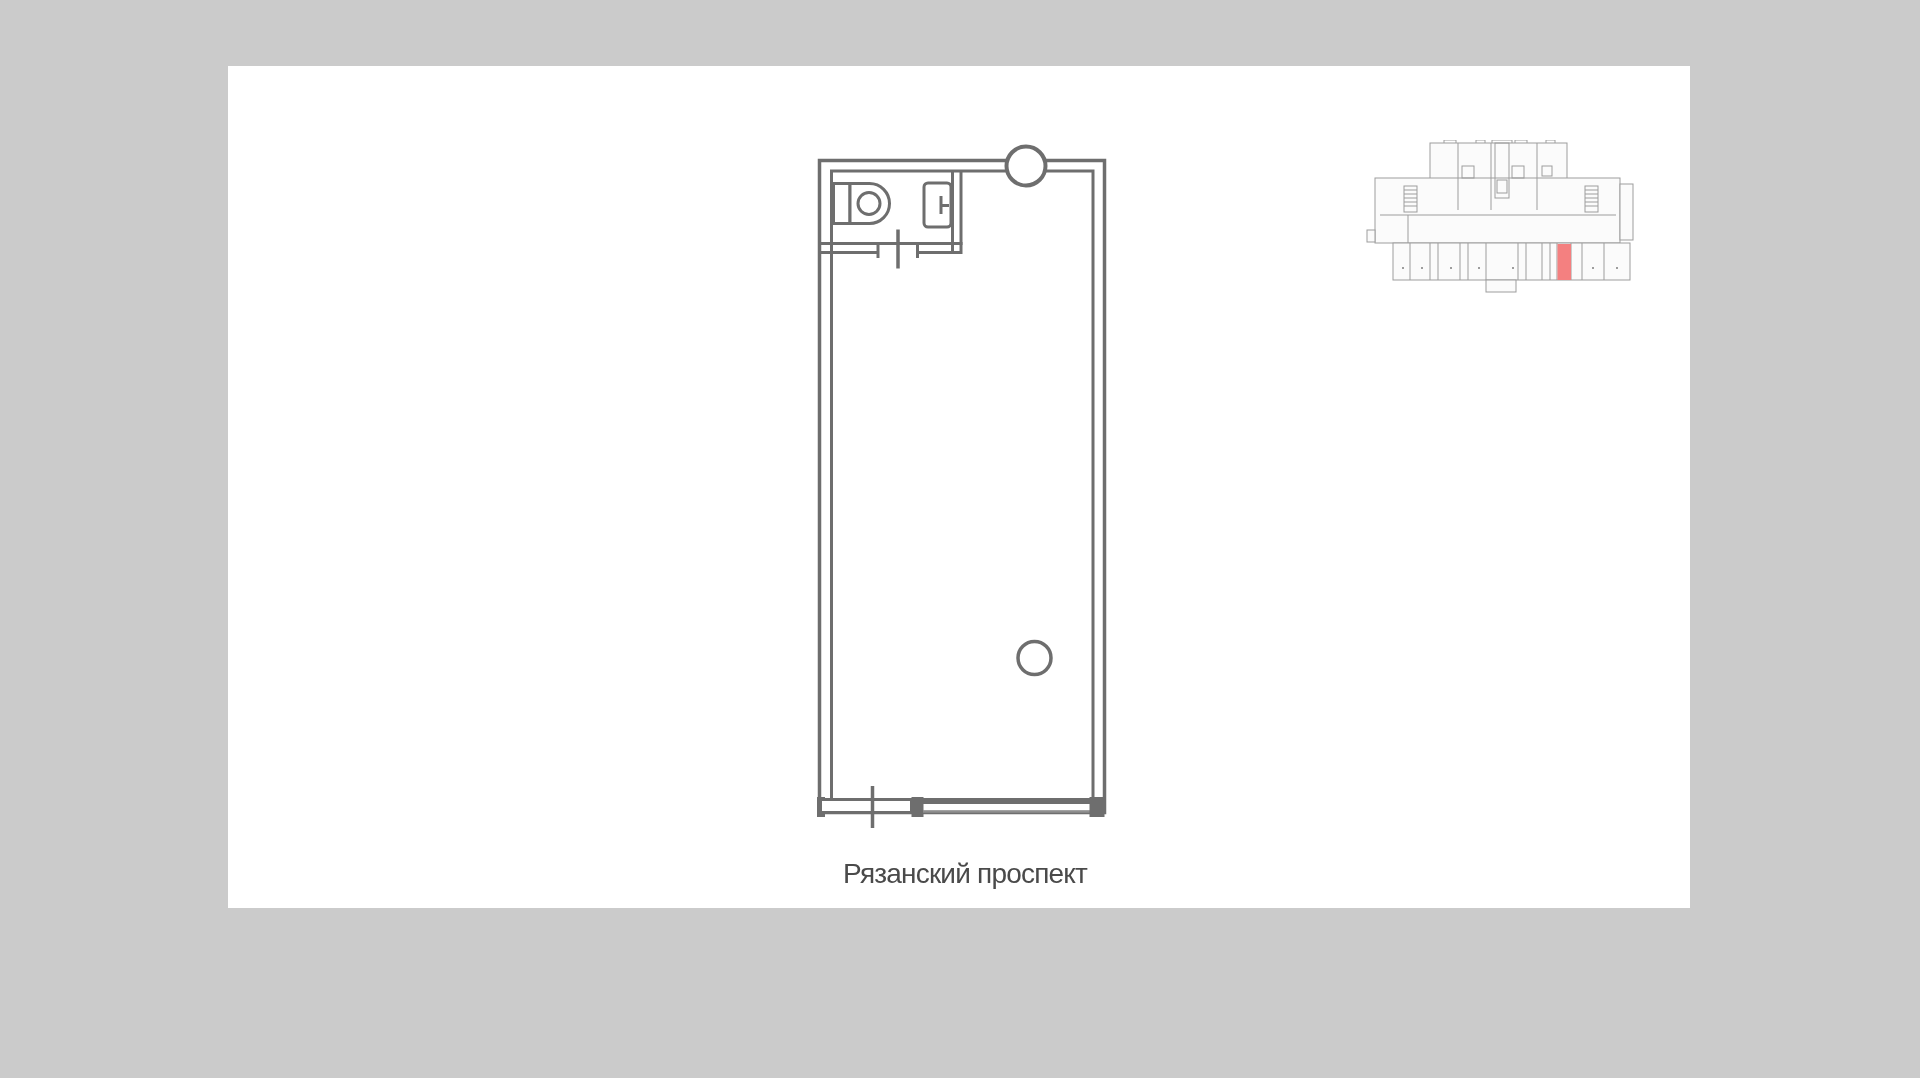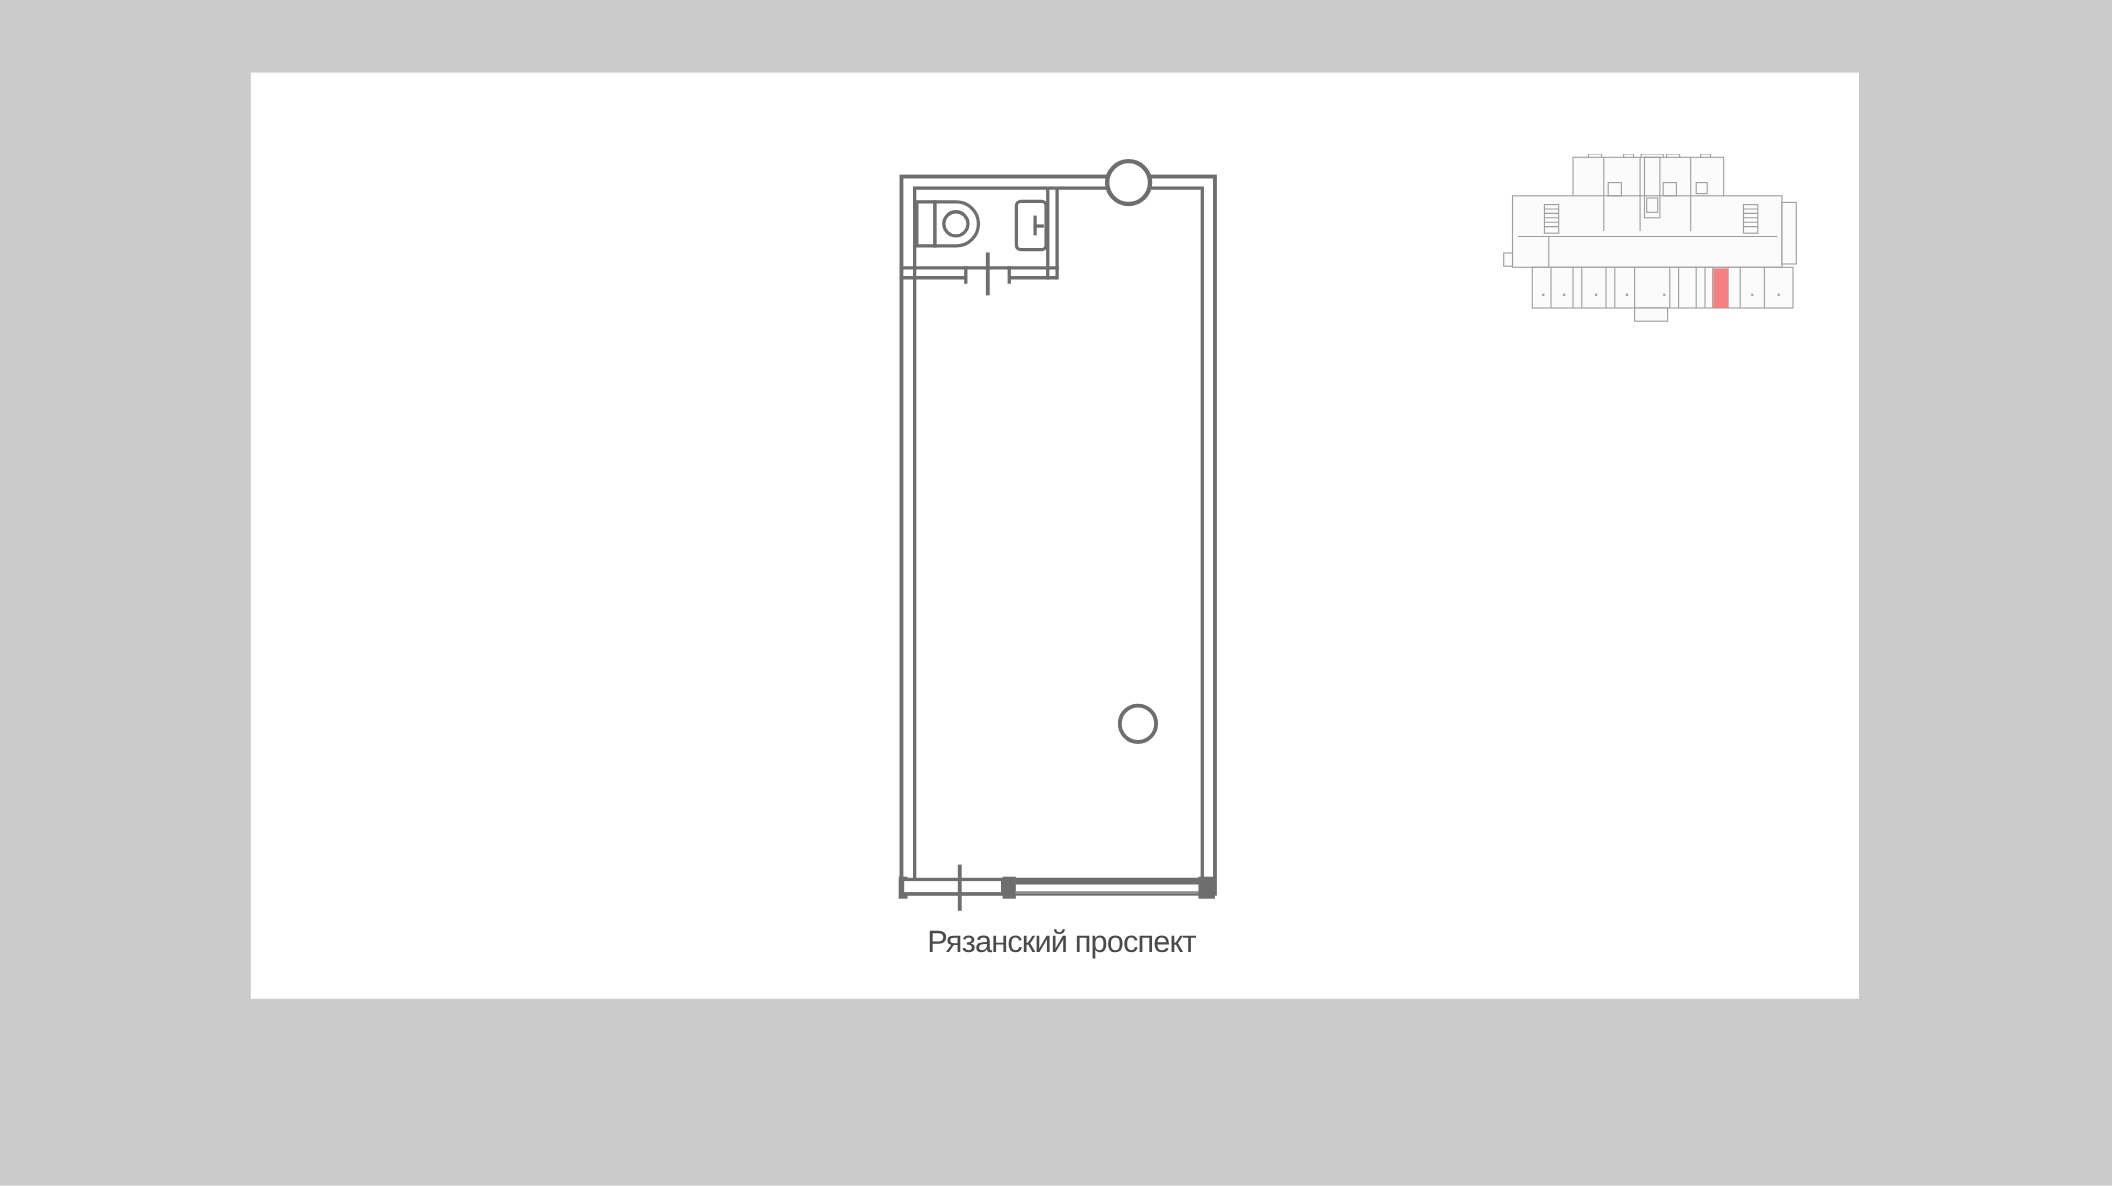--- a/index.html
+++ b/index.html
@@ -24,7 +24,7 @@
   }
   .plan-svg{position:absolute;left:800px;top:130px;width:330px;height:720px;}
   .street-label{
-    position:absolute;left:765px;top:840px;width:400px;
+    position:absolute;left:765px;top:858px;width:400px;
     text-align:center;font-size:28px;letter-spacing:-0.8px;
     color:var(--c-label);white-space:nowrap;
   }

